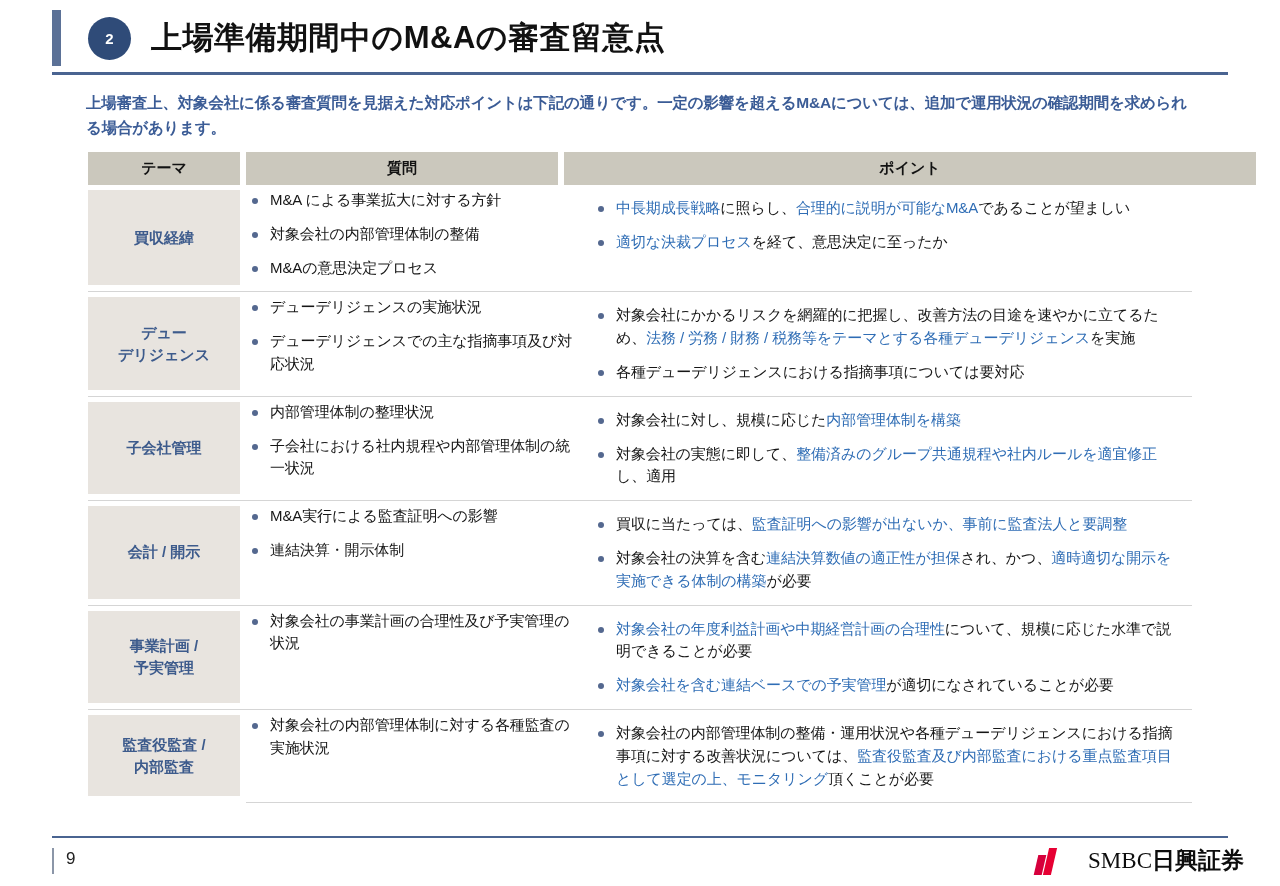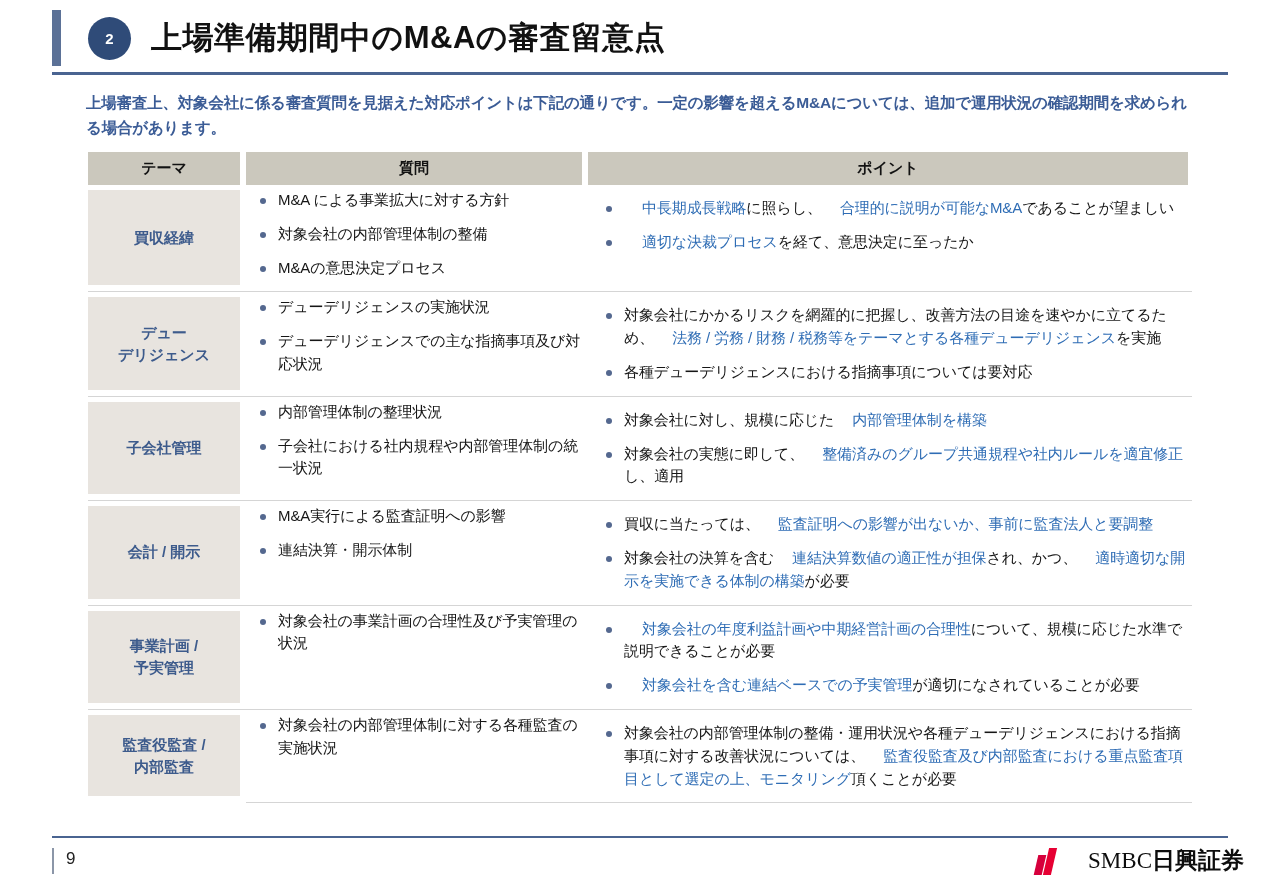--- a/index.html
+++ b/index.html
@@ -100,7 +100,7 @@
     justify-content: center;
   }
   .col-theme  { width: 152px; flex: none; }
-  .col-q      { width: 336px; flex: none; }
+  .col-q      { width: 312px; flex: none; }
   .col-p      { width: 600px; flex: none; }
 
   .trow {

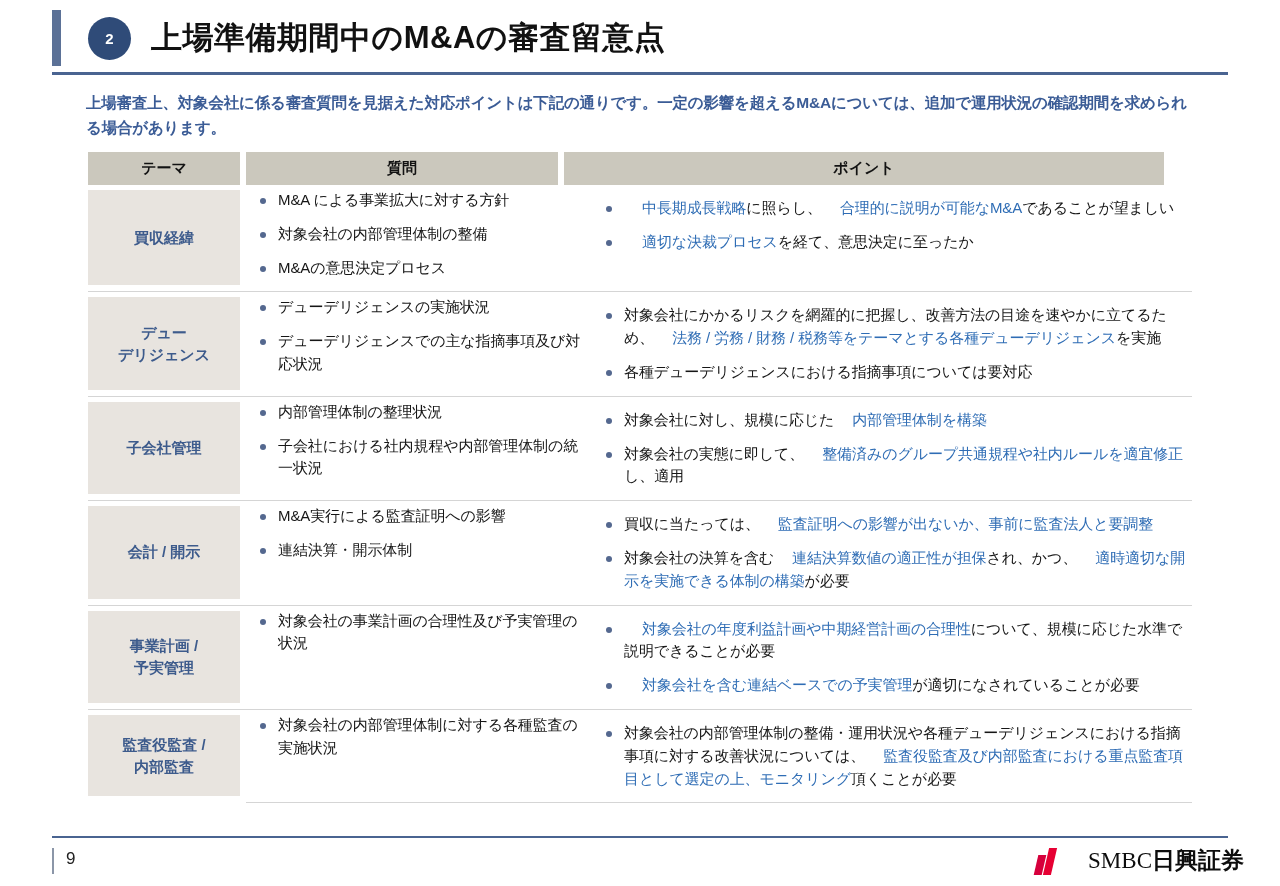--- a/index.html
+++ b/index.html
@@ -101,7 +101,7 @@
   }
   .col-theme  { width: 152px; flex: none; }
   .col-q      { width: 312px; flex: none; }
-  .col-p      { width: 600px; flex: none; }
+  .col-p      { width: 692px; flex: none; }
 
   .trow {
     display: flex;

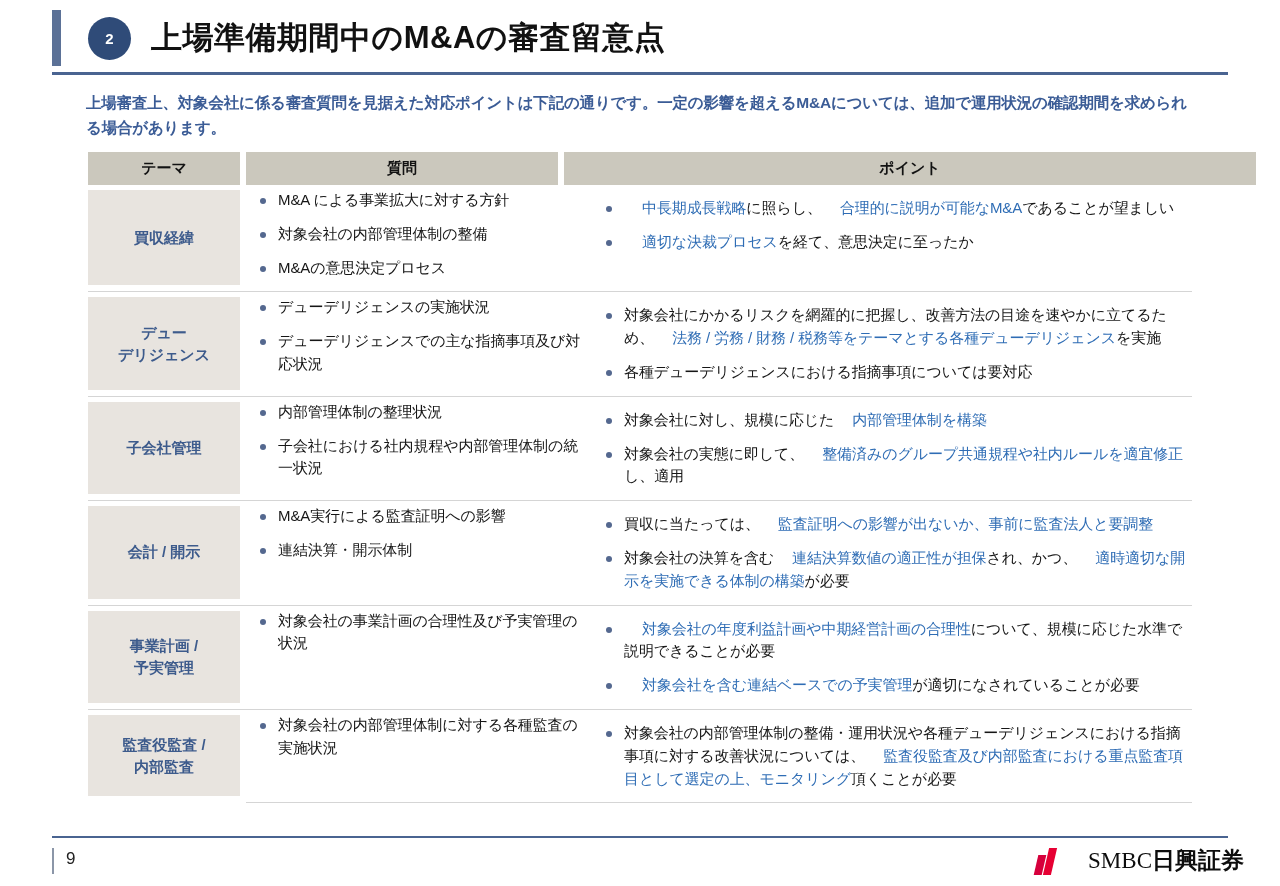--- a/index.html
+++ b/index.html
@@ -167,7 +167,7 @@
     border-radius: 50%;
     background: #54688f;
   }
-  .hl { color: #2f6db5; margin-left: 18px; }
+  .hl { color: #2f6db5; }
 
   
   .footer-rule {

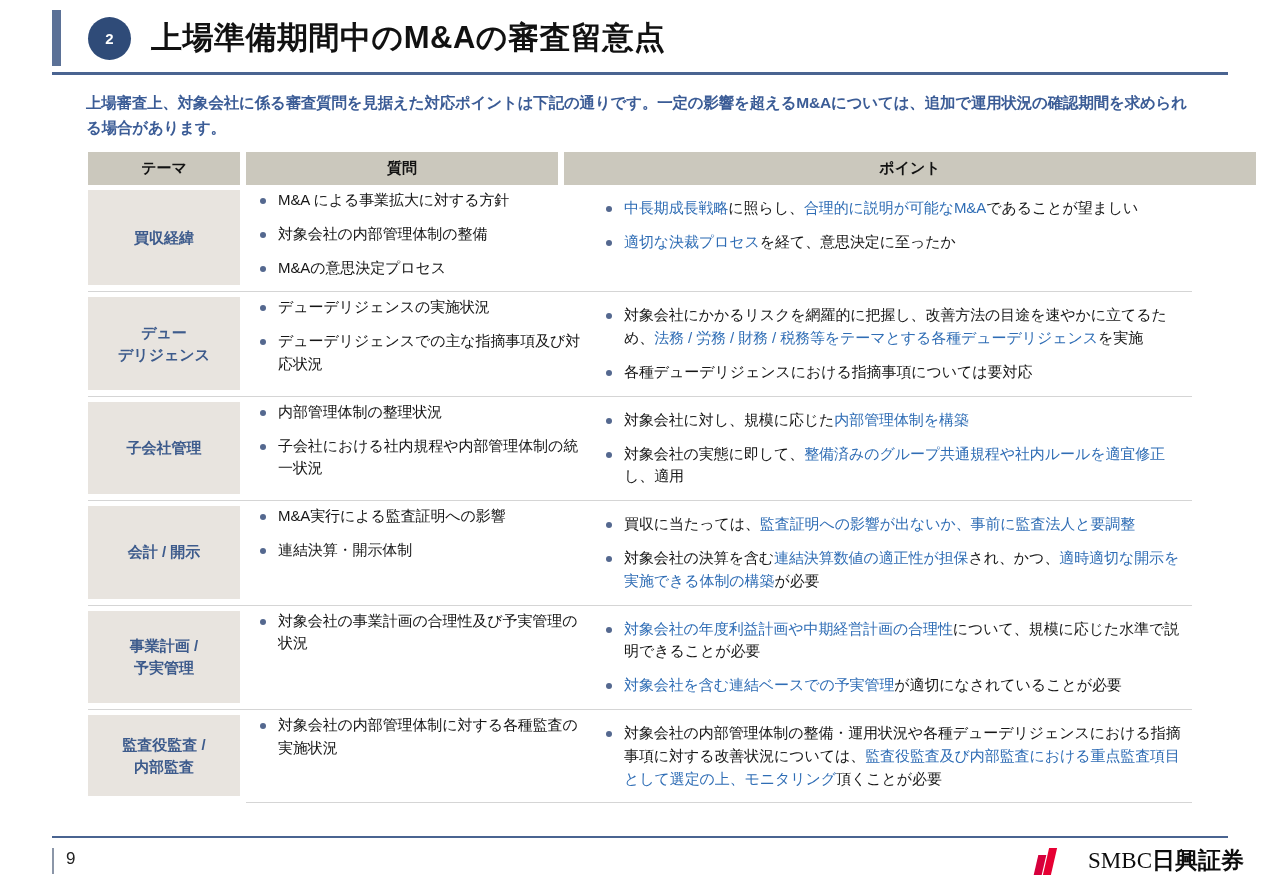--- a/index.html
+++ b/index.html
@@ -127,7 +127,7 @@
     justify-content: center;
     text-align: center;
     line-height: 1.45;
-    margin: 5px 8px 6px 0;
+    margin: 5px 0 6px 0;
   }
   .q-cell {
     width: 340px;

